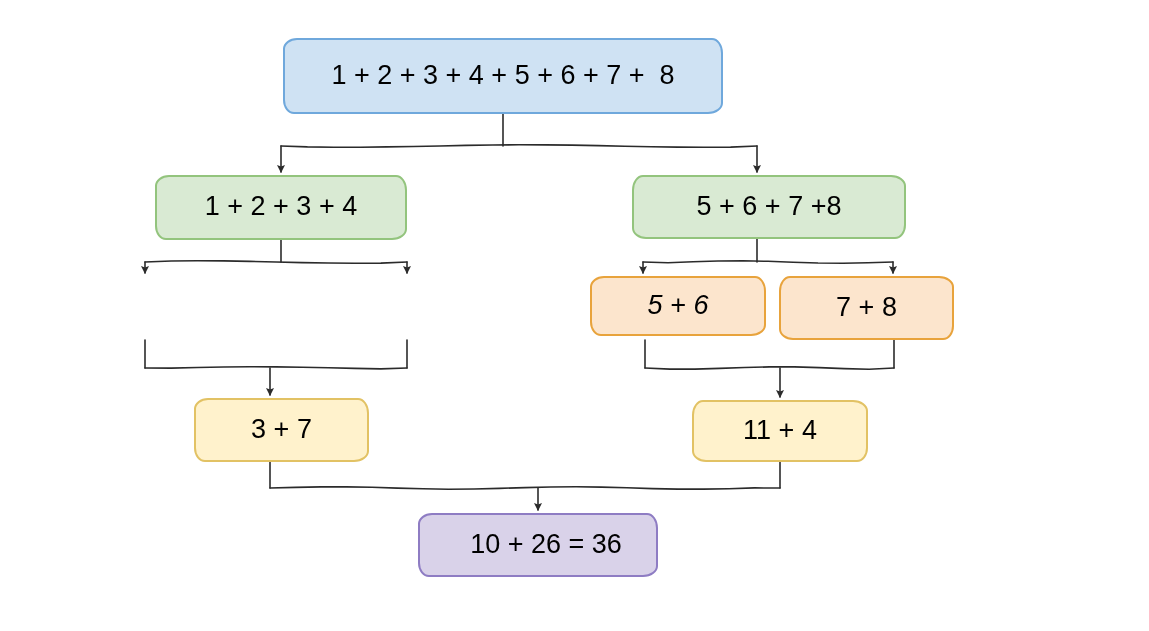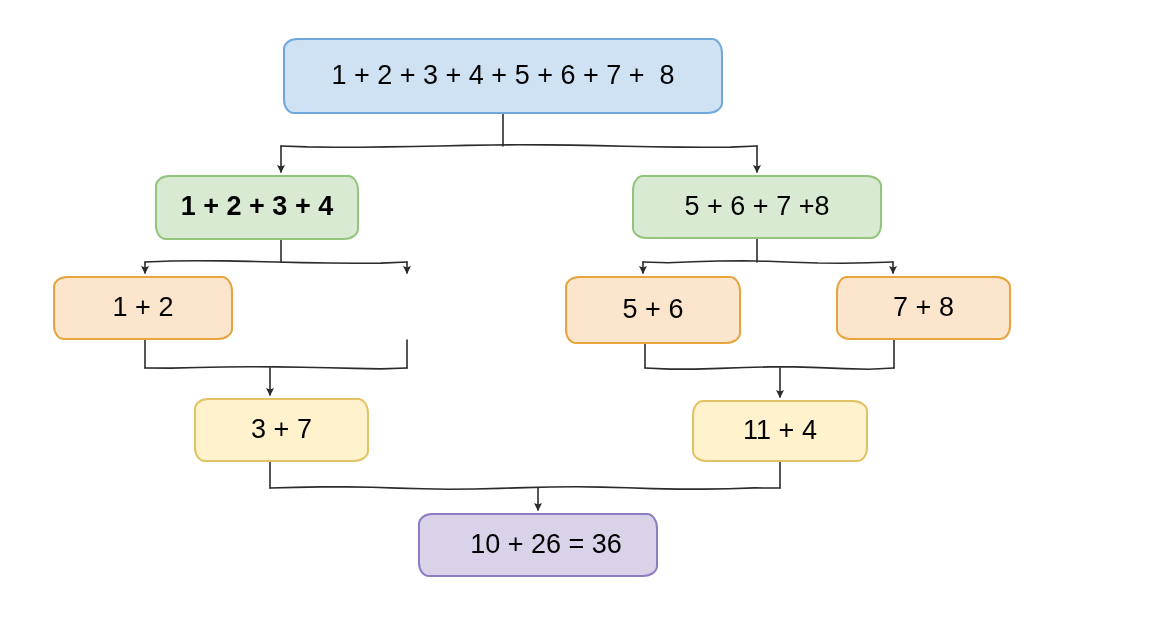--- a/index.html
+++ b/index.html
@@ -90,7 +90,7 @@
     <span class="label">1 + 2 + 3 + 4 + 5 + 6 + 7 +  8</span>
   </div>
 
-  <div class="node lvl-green" style="left:155px; top:175px; width:204px; height:65px;font-weight:bold;">
+  <div class="node lvl-green" style="left:155px; top:175px; width:252px; height:65px;">
     <span class="label">1 + 2 + 3 + 4</span>
   </div>
 

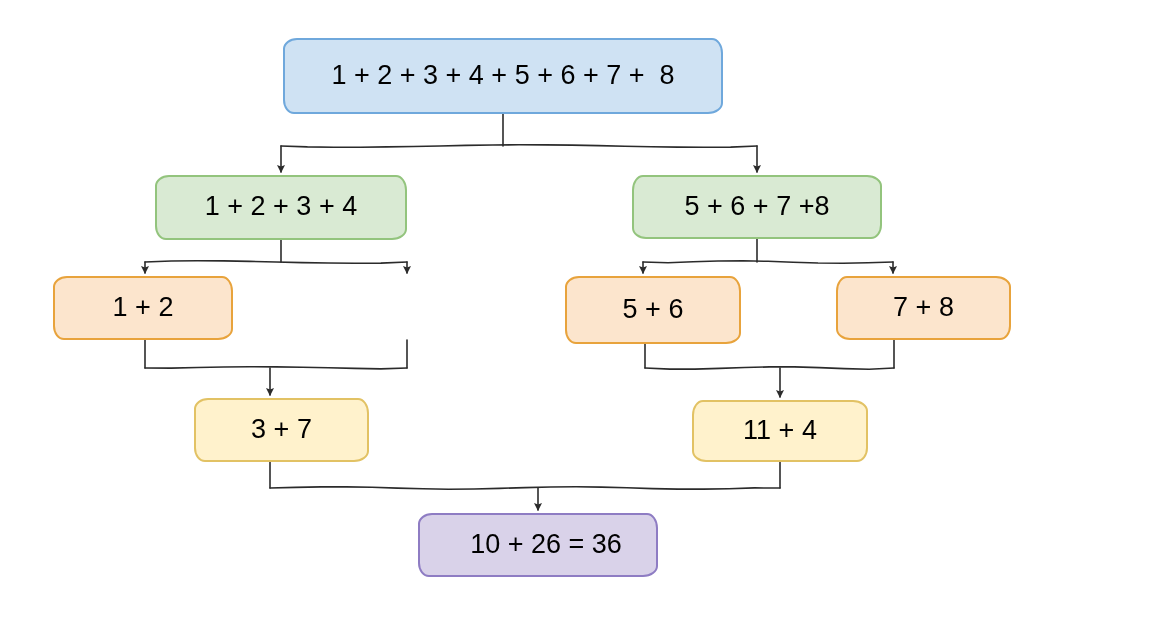--- a/index.html
+++ b/index.html
@@ -94,7 +94,7 @@
     <span class="label">1 + 2 + 3 + 4</span>
   </div>
 
-  <div class="node lvl-green alt" style="left:632px; top:175px; width:250px; height:64px;">
+  <div class="node lvl-green alt" style="left:632px; top:175px; width:274px; height:64px;">
     <span class="label">5 + 6 + 7 +8</span>
   </div>
 

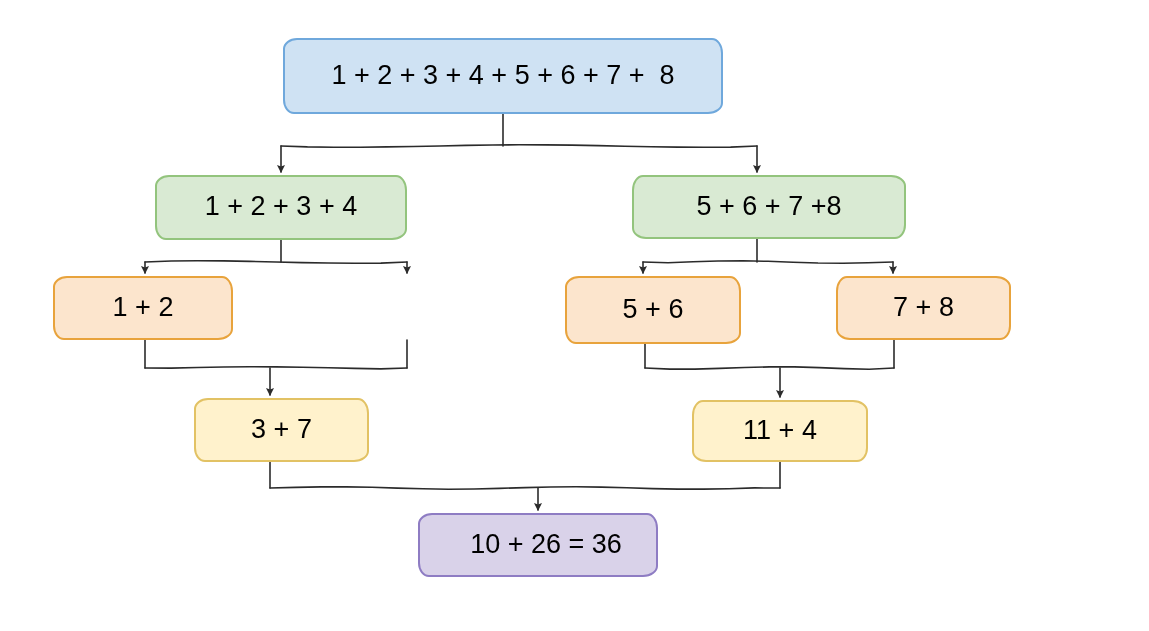--- a/index.html
+++ b/index.html
@@ -98,9 +98,6 @@
     <span class="label">5 + 6 + 7 +8</span>
   </div>
 
-  <div class="node lvl-orange" style="left:53px; top:276px; width:180px; height:64px;">
-    <span class="label">1 + 2</span>
-  </div>
 
 
   <div class="node lvl-orange" style="left:565px; top:276px; width:176px; height:68px;">

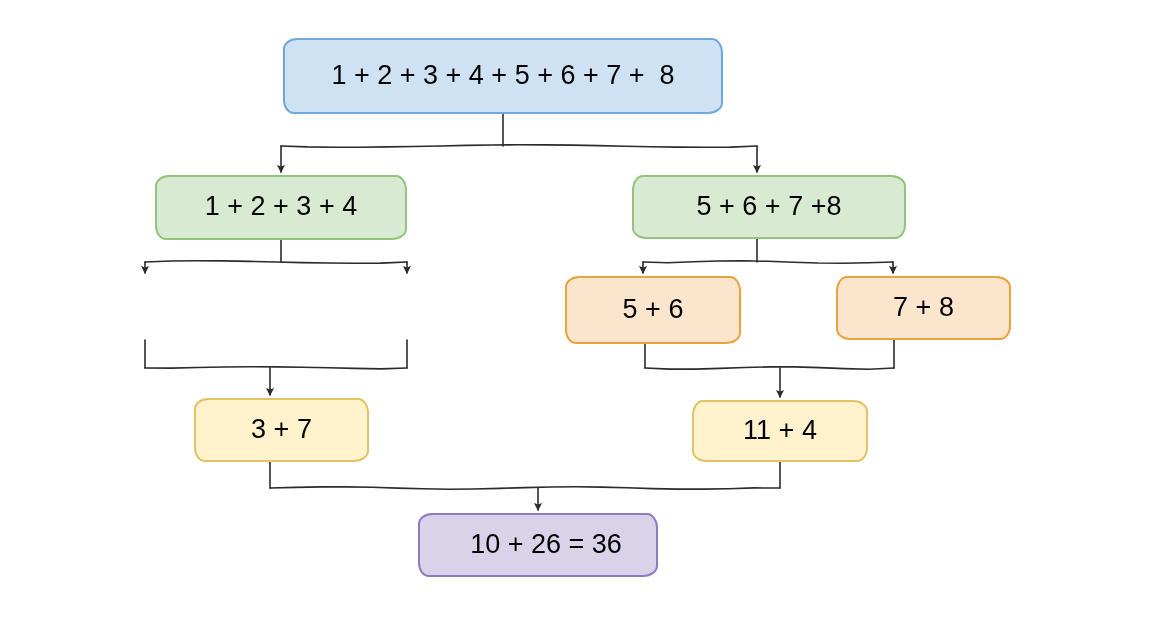--- a/index.html
+++ b/index.html
@@ -100,7 +100,7 @@
 
 
 
-  <div class="node lvl-orange" style="left:565px; top:276px; width:176px; height:68px;">
+  <div class="node lvl-orange" style="left:590px; top:276px; width:176px; height:60px;font-style:italic;">
     <span class="label">5 + 6</span>
   </div>
 

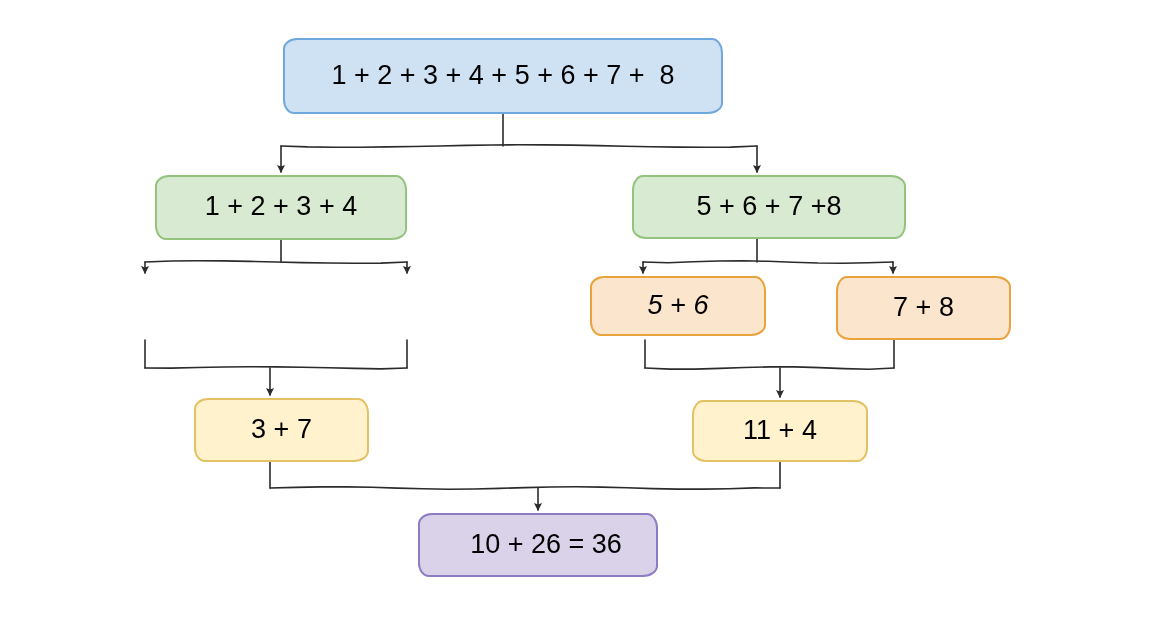--- a/index.html
+++ b/index.html
@@ -104,7 +104,7 @@
     <span class="label">5 + 6</span>
   </div>
 
-  <div class="node lvl-orange alt" style="left:836px; top:276px; width:175px; height:64px;">
+  <div class="node lvl-orange alt" style="left:779px; top:276px; width:175px; height:64px;">
     <span class="label">7 + 8</span>
   </div>
 

